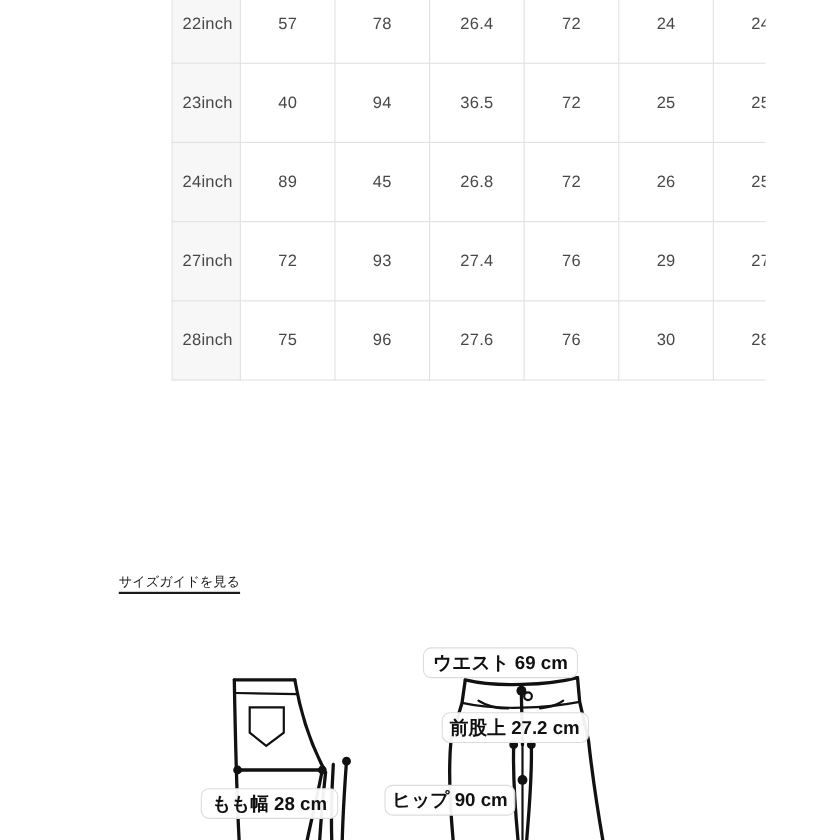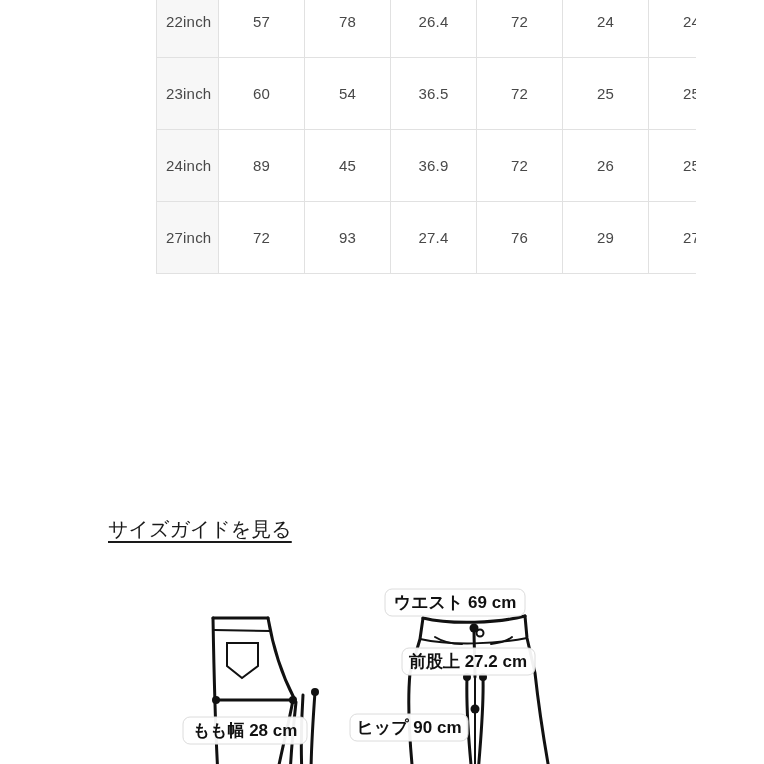--- a/index.html
+++ b/index.html
@@ -66,7 +66,7 @@
           </tr>
           <tr>
             <th>23inch</th>
-            <td>60</td>
+            <td>40</td>
             <td>54</td>
             <td>36.5</td>
             <td>72</td>

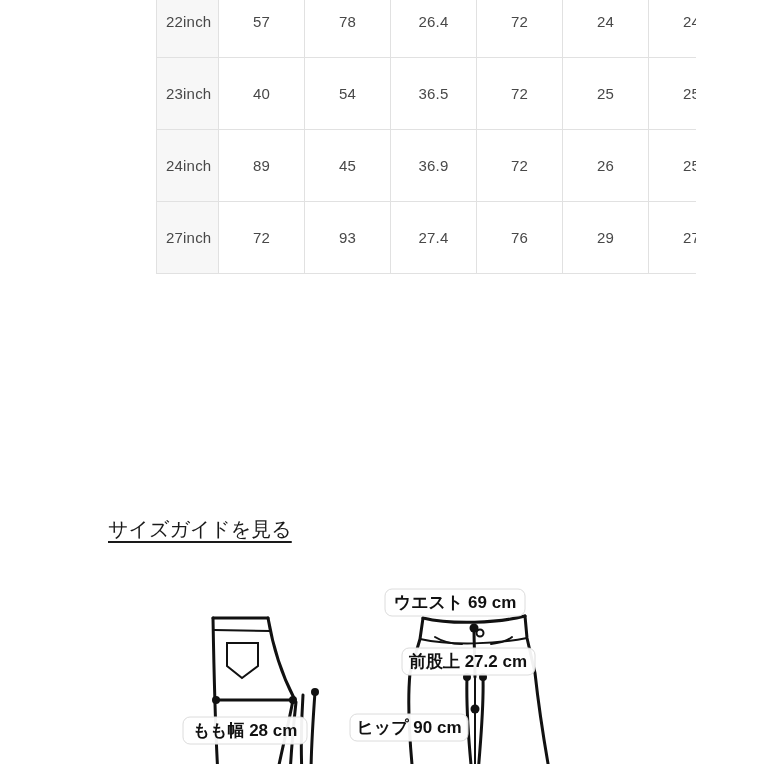--- a/index.html
+++ b/index.html
@@ -67,7 +67,7 @@
           <tr>
             <th>23inch</th>
             <td>40</td>
-            <td>54</td>
+            <td>94</td>
             <td>36.5</td>
             <td>72</td>
             <td>25</td>

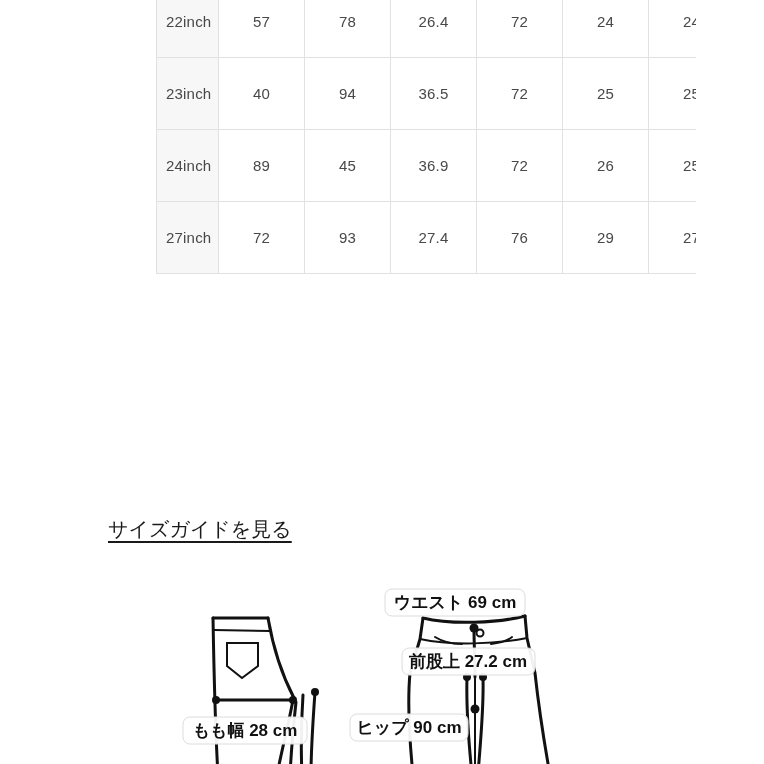--- a/index.html
+++ b/index.html
@@ -77,7 +77,7 @@
             <th>24inch</th>
             <td>89</td>
             <td>45</td>
-            <td>36.9</td>
+            <td>26.8</td>
             <td>72</td>
             <td>26</td>
             <td>25</td>

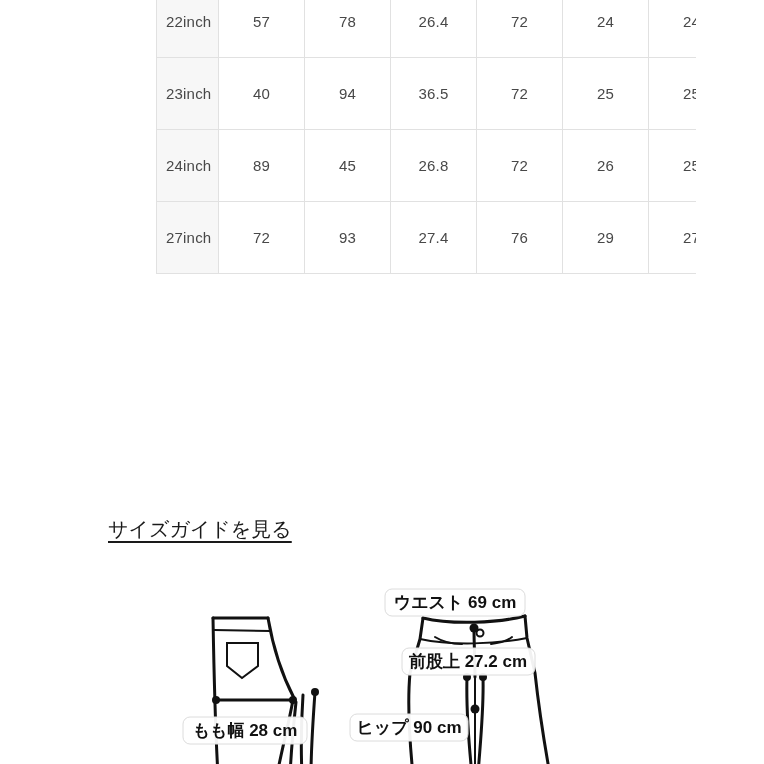--- a/index.html
+++ b/index.html
@@ -91,6 +91,15 @@
             <td>29</td>
             <td>27</td>
           </tr>
+          <tr>
+            <th>28inch</th>
+            <td>75</td>
+            <td>96</td>
+            <td>27.6</td>
+            <td>76</td>
+            <td>30</td>
+            <td>28</td>
+          </tr>
         </tbody>
     </table>
   </div>

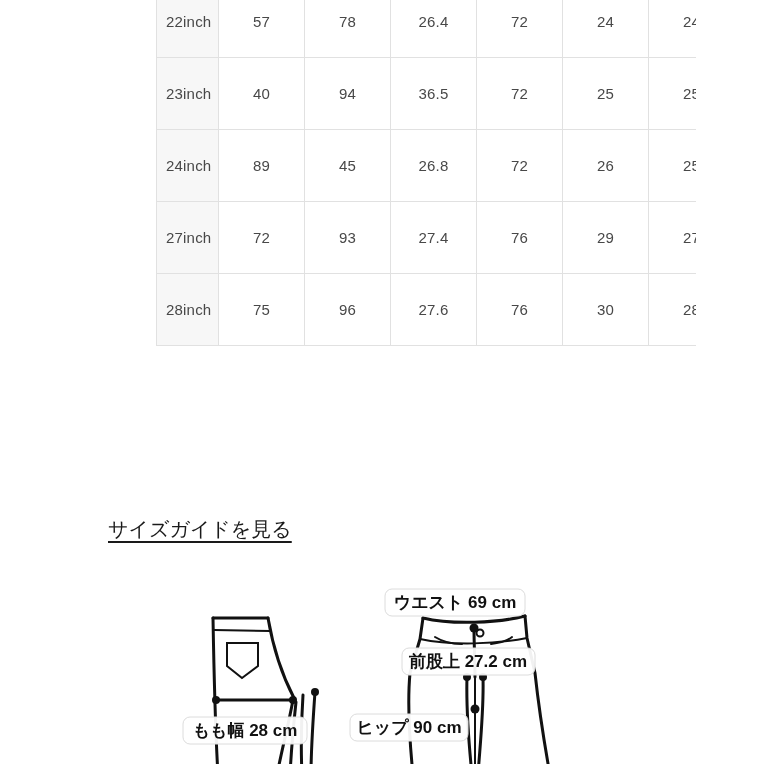--- a/index.html
+++ b/index.html
@@ -31,7 +31,7 @@
   
   .size-guide-link{
     display:inline-block;margin-top:26px;
-    font-size:20px;line-height:24px;color:#1a1a1a;
+    font-size:12px;line-height:24px;color:#1a1a1a;
     text-decoration:underline;text-underline-offset:5px;
     text-decoration-thickness:1.5px;cursor:pointer;
   }

